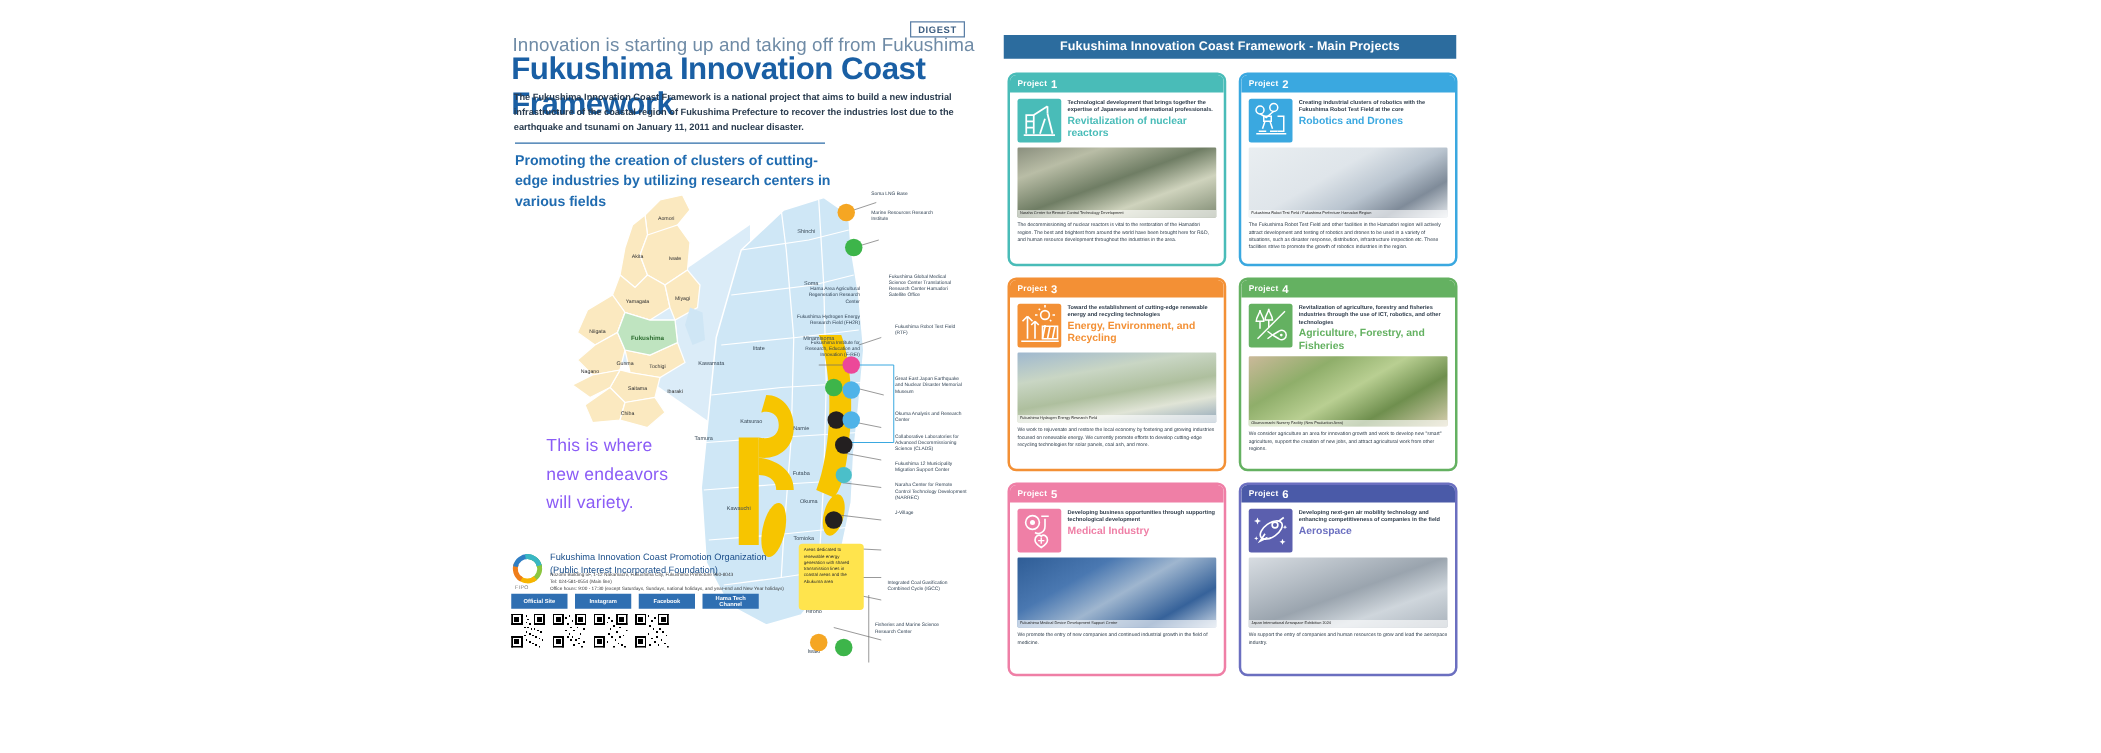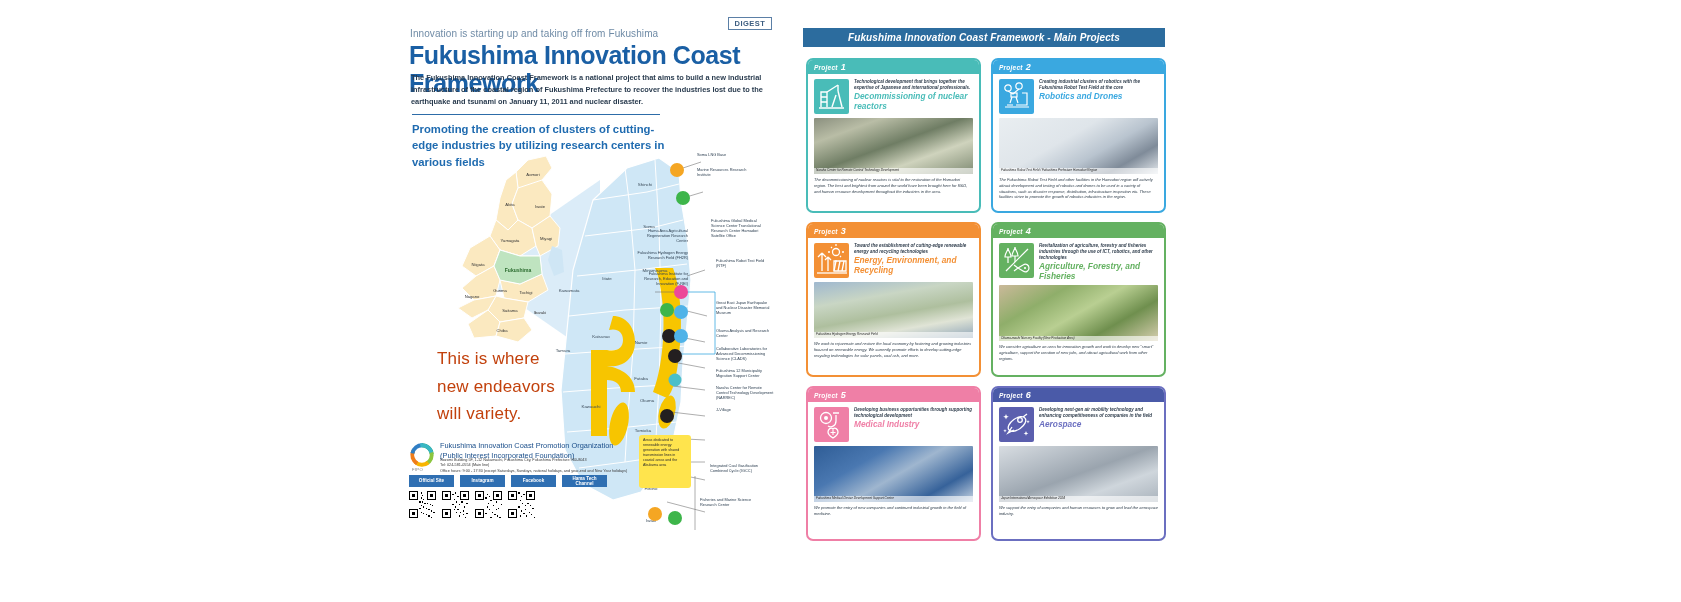--- a/index.html
+++ b/index.html
@@ -26,7 +26,7 @@
 
   .tagline {
     position: absolute; left: 410px; top: 28px;
-    font-size: 10px; color: #6f8ba6; letter-spacing: 0.1px;
+    font-size: 15px; color: #6f8ba6; letter-spacing: 0.1px;
   }
   .main-title {
     position: absolute; left: 409px; top: 42px;

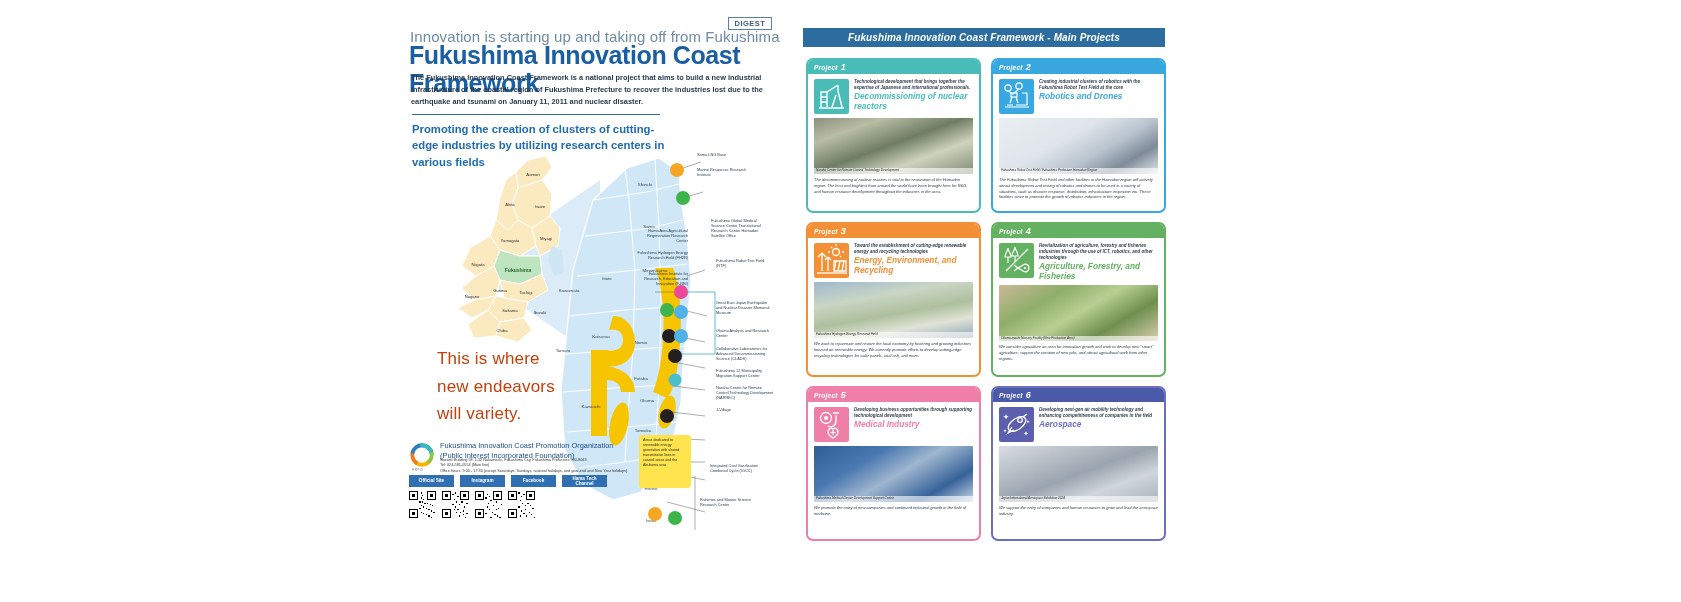--- a/index.html
+++ b/index.html
@@ -94,7 +94,7 @@
   .qr { width:27px; height:27px; }
 
   
-  .right-page { position:absolute; left: 800px; top:0; width: 881px; height:602px; background:#fff;font-style:italic; }
+  .right-page { position:absolute; left: 800px; top:0; width: 881px; height:602px; background:#fff; }
 
   .rp-header {
     position:absolute; left: 803px; top: 28px; width: 362px; height: 19px;

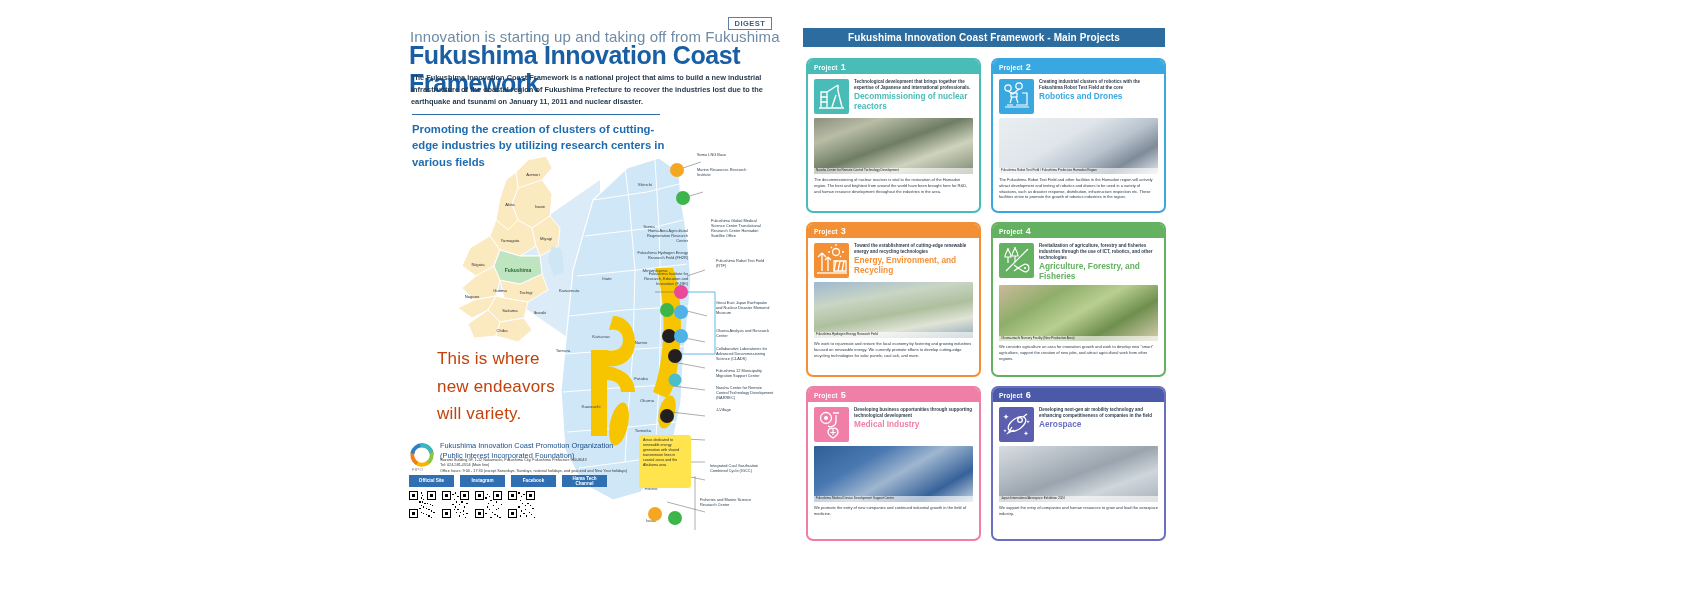--- a/index.html
+++ b/index.html
@@ -522,7 +522,7 @@
           </div>
           <div class="card-titles">
             <div class="card-kicker">Technological development that brings together the expertise of Japanese and international professionals.</div>
-            <div class="card-title" style="color:#49bcb8;">Decommissioning of nuclear reactors</div>
+            <div class="card-title" style="color:#49bcb8;">Revitalization of nuclear reactors</div>
           </div>
         </div>
         <div class="card-photo ph1">

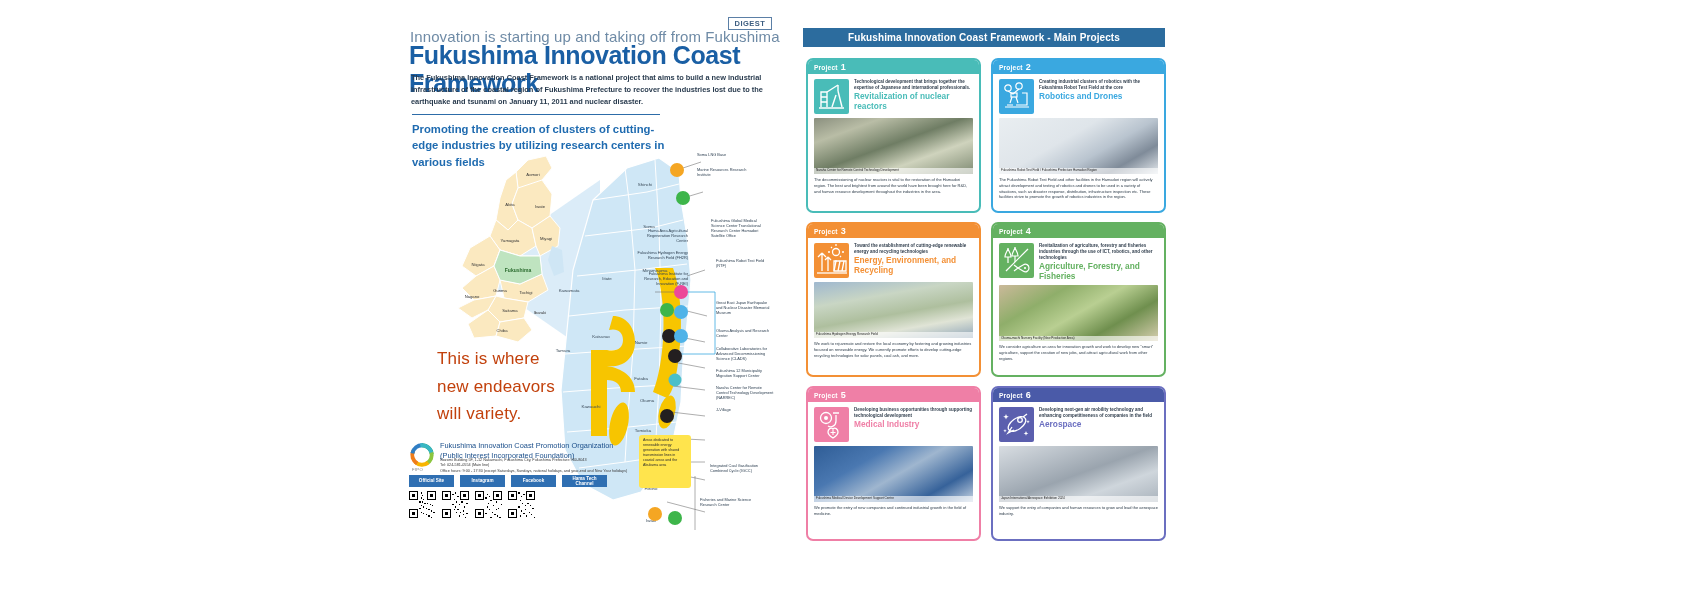--- a/index.html
+++ b/index.html
@@ -70,7 +70,7 @@
 
   .bigstate {
     position: absolute; left: 437px; top: 345px;
-    font-size: 17px; color: #c2410c; line-height: 1.62; letter-spacing: .2px;
+    font-size: 14px; color: #8b5cf6; line-height: 1.62; letter-spacing: .2px;
   }
 
   

